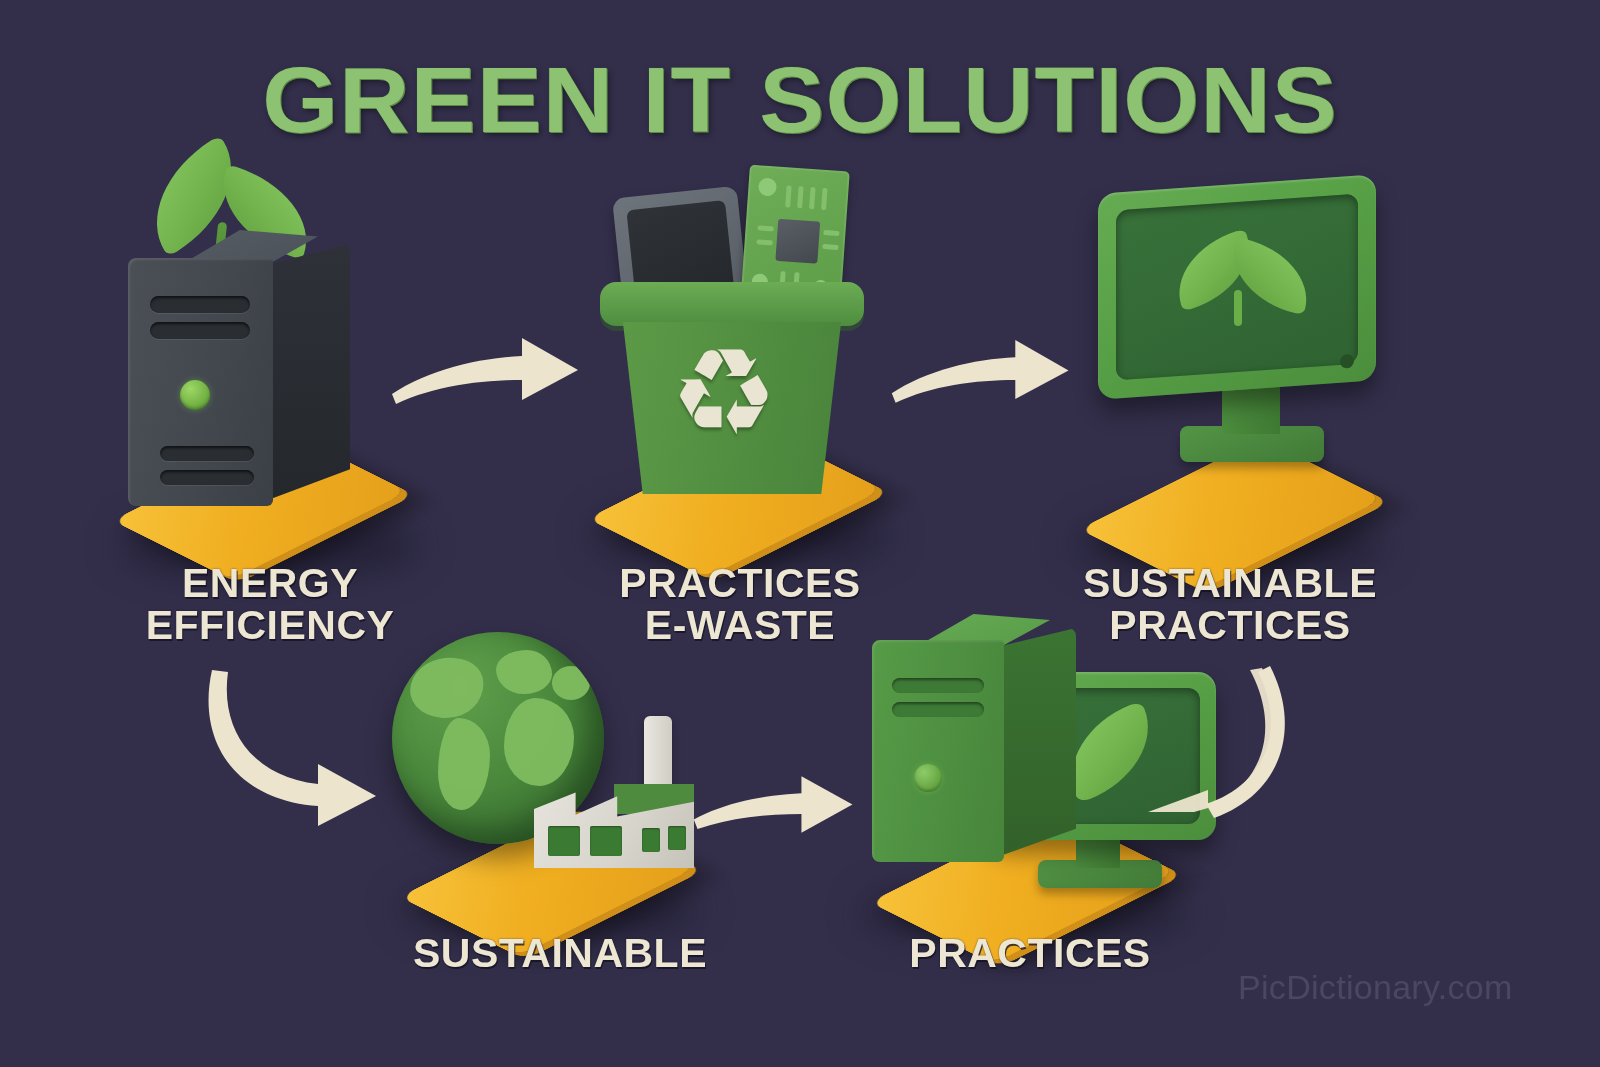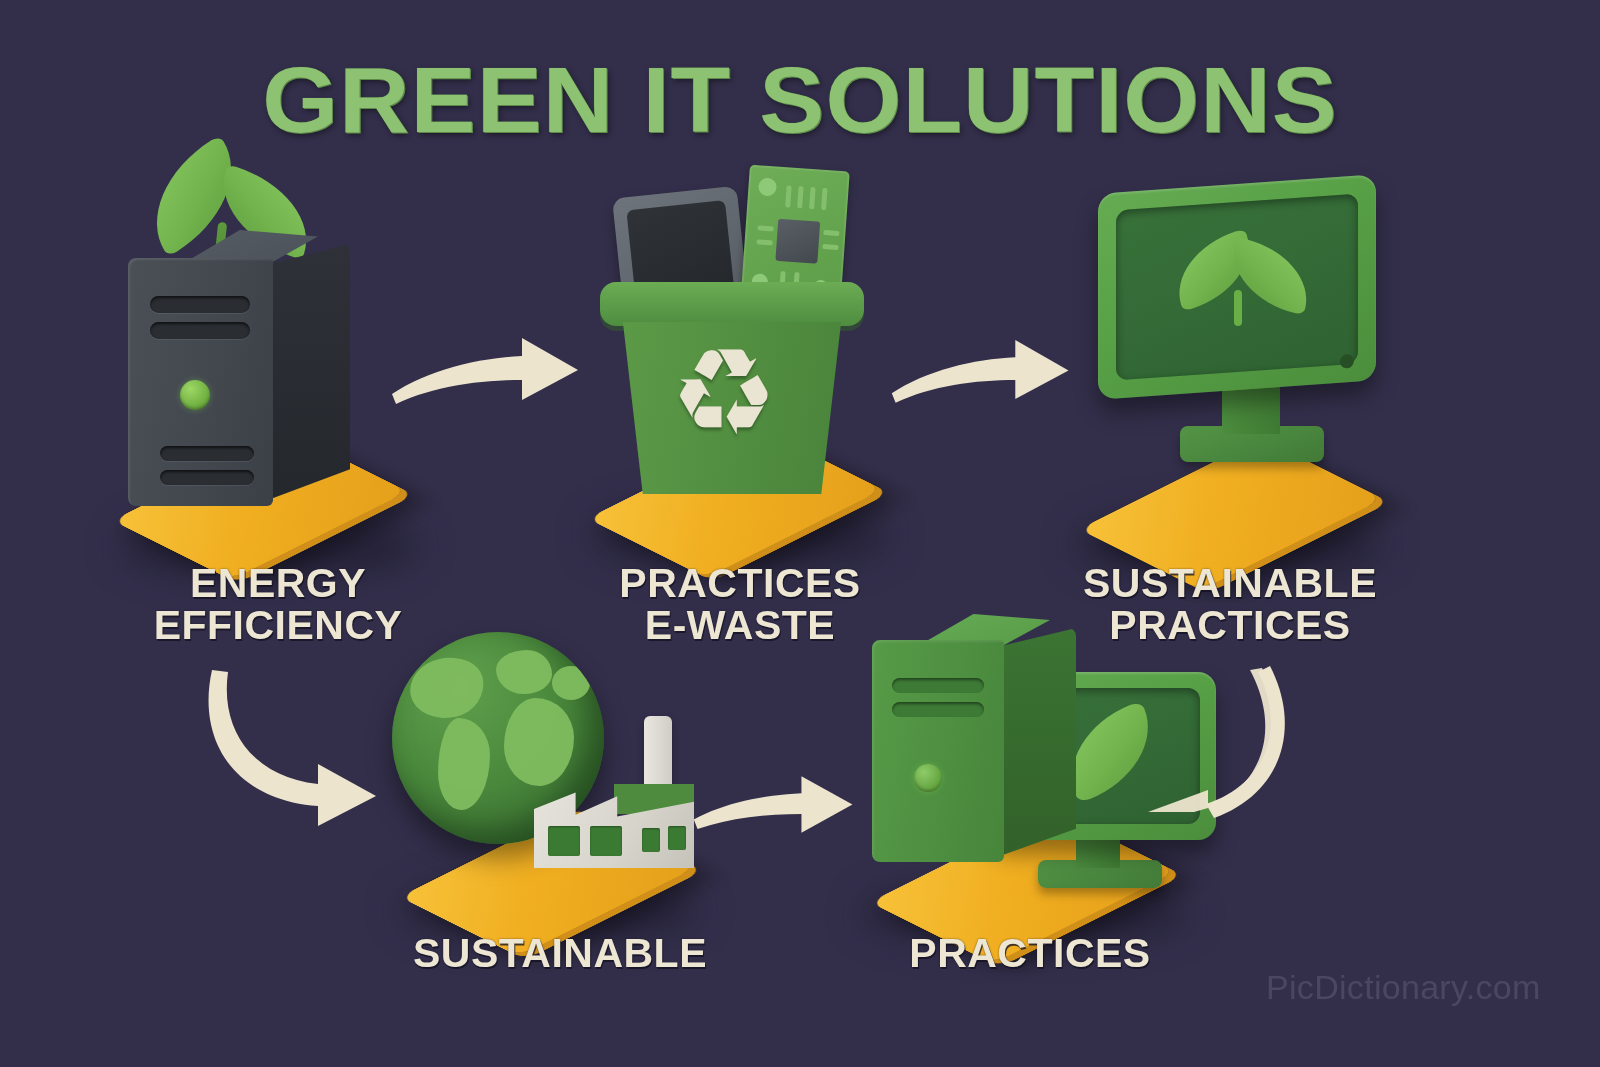--- a/index.html
+++ b/index.html
@@ -266,7 +266,7 @@
       </div>
     </div>
 
-    <div class="caption" style="left:8px; top:412px;">ENERGY
+    <div class="caption" style="left:0; top:412px;">ENERGY
 EFFICIENCY</div>
   </div>
 

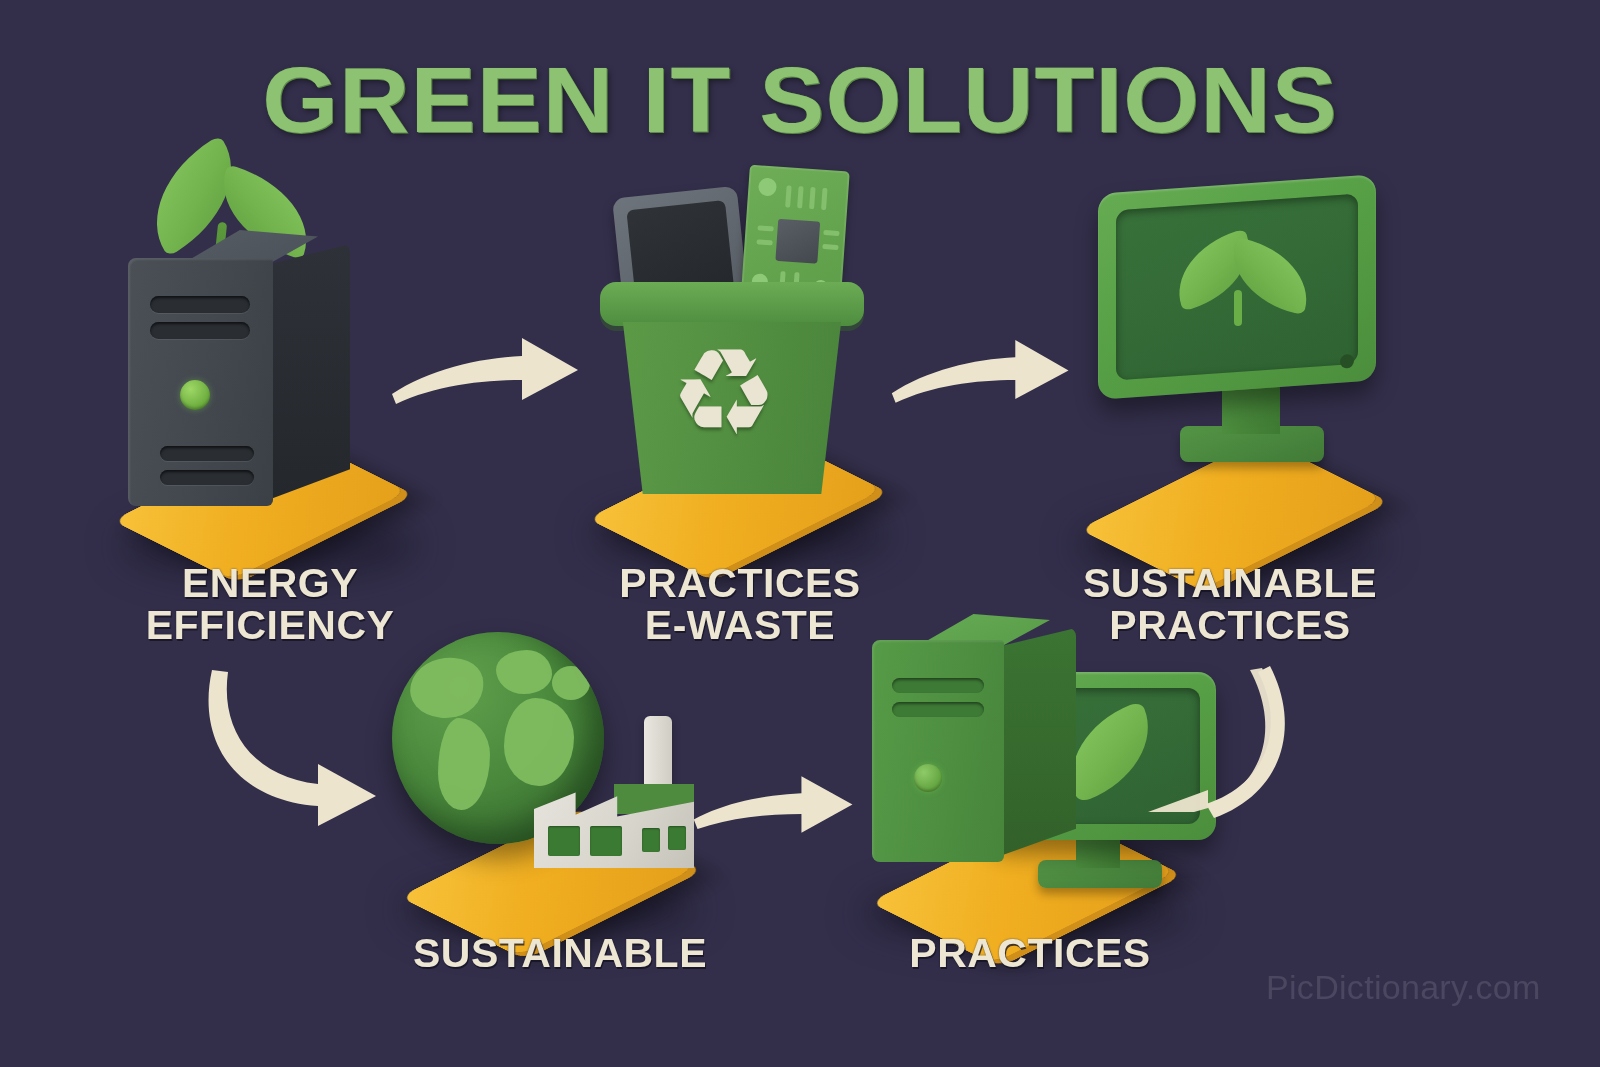--- a/index.html
+++ b/index.html
@@ -226,7 +226,6 @@
     font-size:34px;
     font-weight:normal;
     letter-spacing:0.3px;
-    margin-left:28px;
   }
 </style>
 </head>

